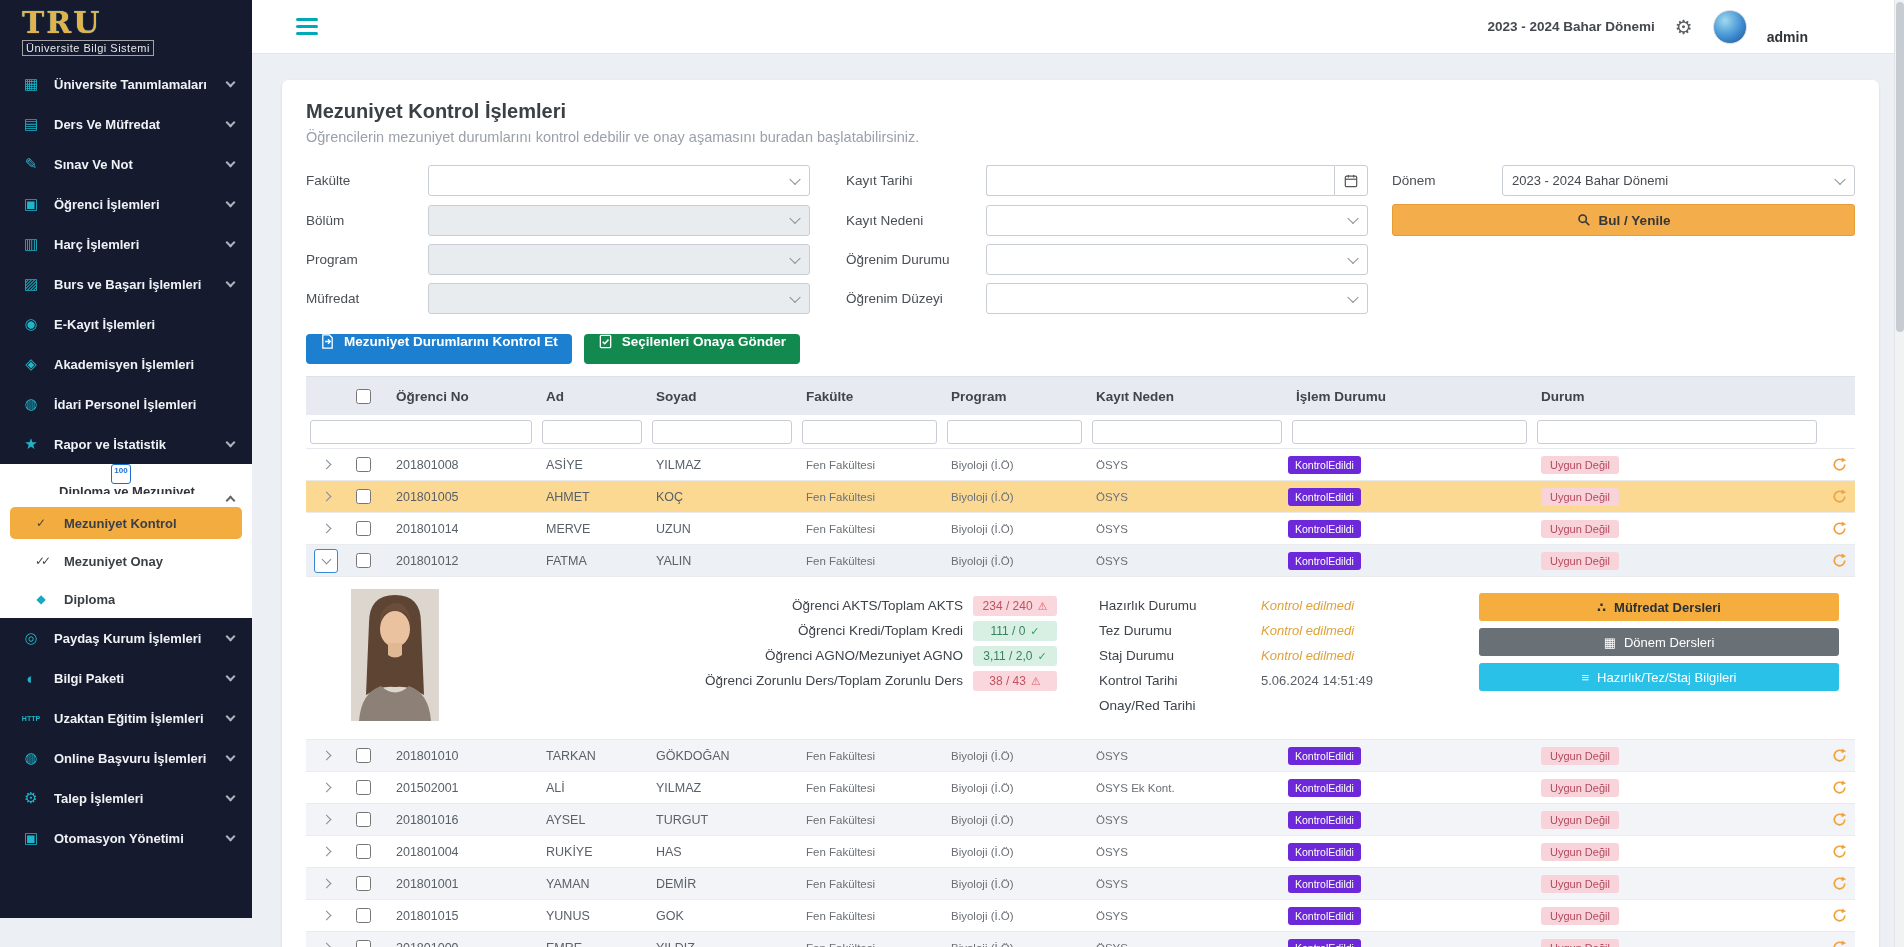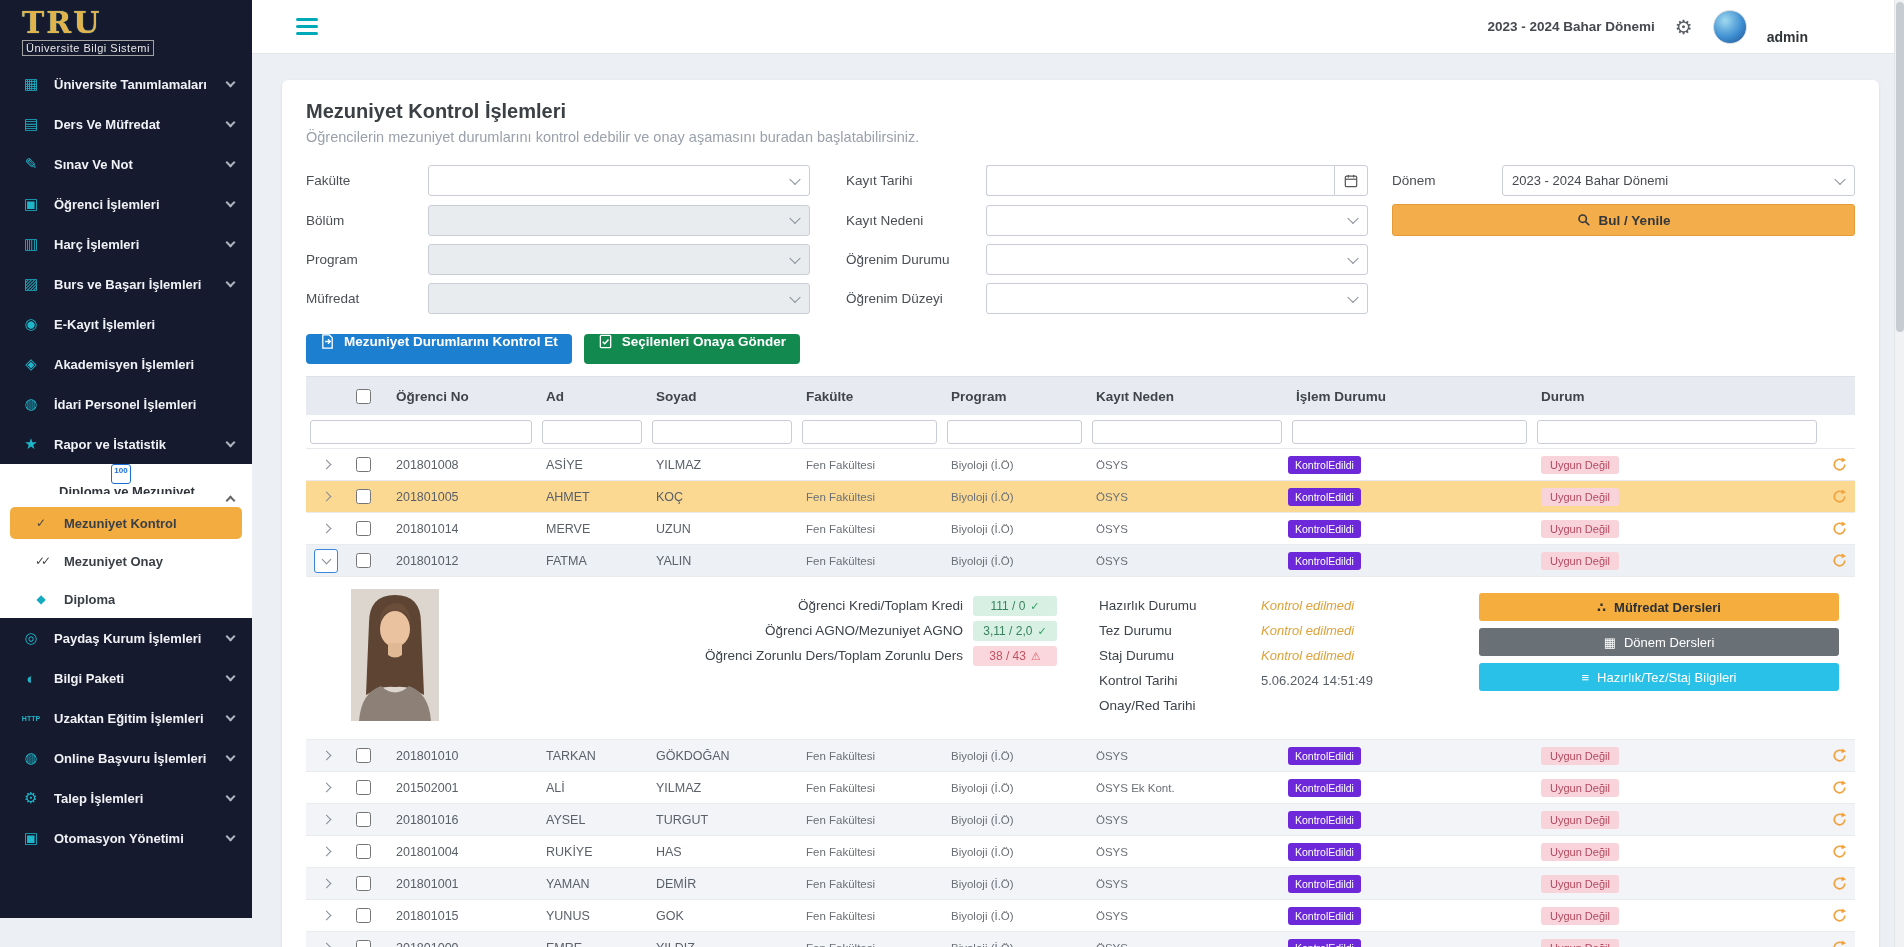--- a/index.html
+++ b/index.html
@@ -469,6 +469,13 @@
 
           <div class="d-reqs" data-name="requirements-list">
 
+              <div class="req-row" data-name="requirement-row">
+                <span class="req-label" data-name="requirement-label">Öğrenci AKTS/Toplam AKTS</span>
+                <span class="req-badge fail" data-name="requirement-value-badge">
+                  <span>234 / 240</span>
+                  <i class="ric fail" data-name="requirement-state-icon"></i>
+                </span>
+              </div>
 
               <div class="req-row" data-name="requirement-row">
                 <span class="req-label" data-name="requirement-label">Öğrenci Kredi/Toplam Kredi</span>

